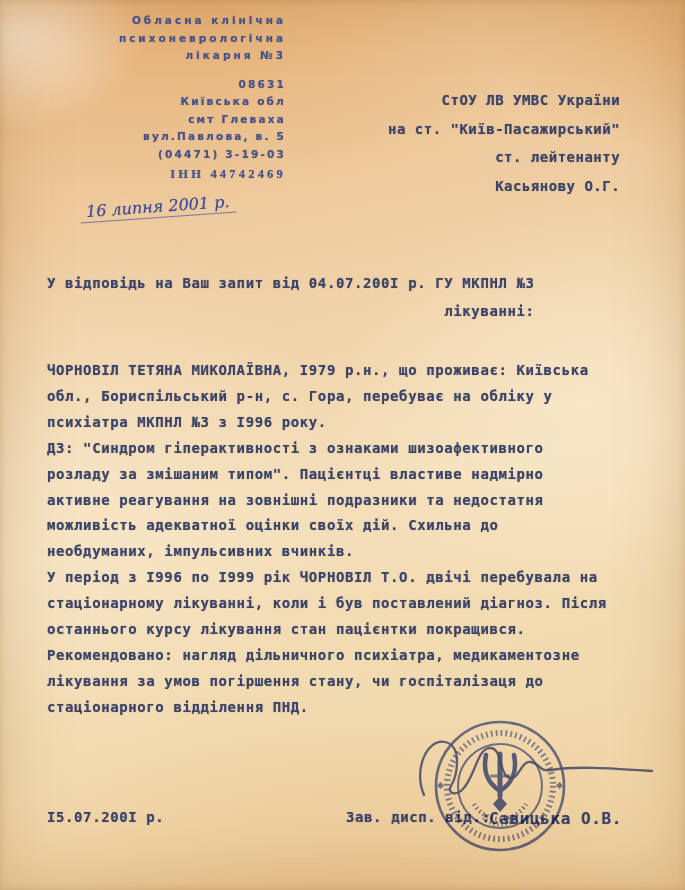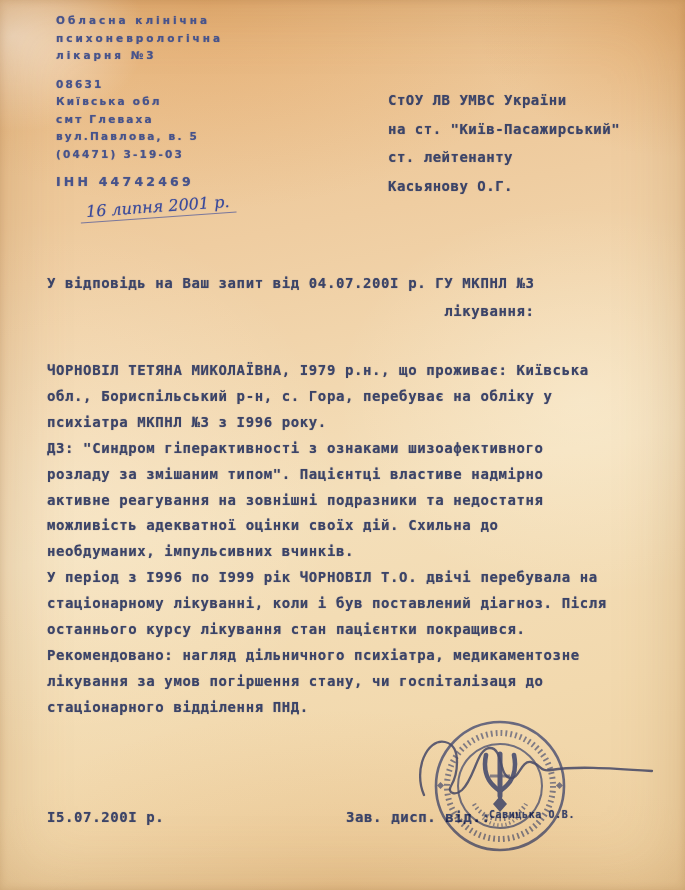--- a/index.html
+++ b/index.html
@@ -21,7 +21,7 @@
   
   .letterhead {
     position: absolute; left: 56px; top: 12px; width: 230px;
-    text-align: left; color: #47538b;
+    text-align: right; color: #47538b;
     font-family: "DejaVu Sans", "Liberation Sans", sans-serif;
     font-weight: bold;
     text-shadow: 0 0 1px rgba(71,83,139,0.65);

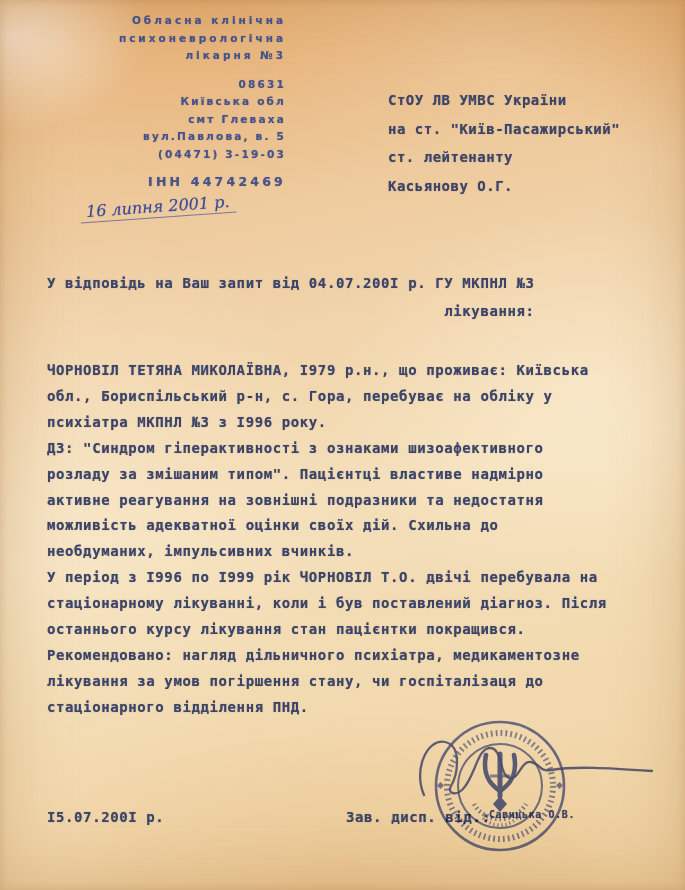--- a/index.html
+++ b/index.html
@@ -41,7 +41,7 @@
   }
   
   .type { color: #3c4468; text-shadow: 0 0 1px rgba(60,68,104,0.6); font-weight: bold; }
-  .addressee { position: absolute; left: 388px; top: 86px; font-size: 14px; line-height: 28.5px; letter-spacing: 0.5px; white-space: pre; }
+  .addressee { position: absolute; left: 388px; top: 86px; font-size: 14px; line-height: 28.5px; letter-spacing: 0.5px; white-space: pre; text-align: right; }
   .intro     { position: absolute; left: 47px;  top: 269px; font-size: 14px; line-height: 28px;  letter-spacing: 0.6px; white-space: pre; text-align: right; }
   .mainbody  { position: absolute; left: 47px;  top: 358px; font-size: 14px; line-height: 25.9px; letter-spacing: 0.6px; white-space: pre; }
   .footer-date  { position: absolute; left: 47px;  top: 809px; font-size: 14px; letter-spacing: 0.6px; }

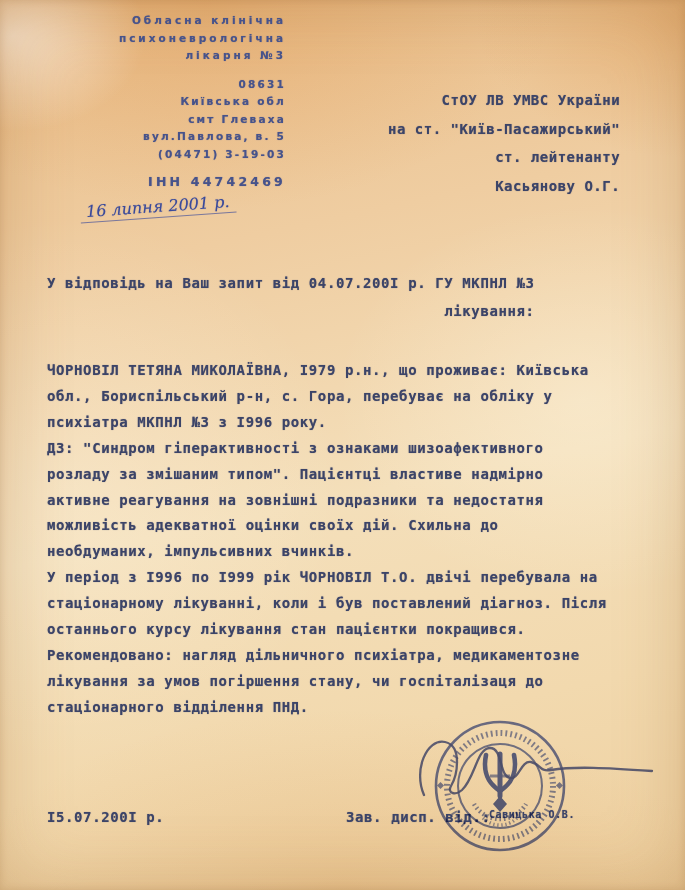--- a/index.html
+++ b/index.html
@@ -28,7 +28,7 @@
   }
   .lh-org  { font-size: 10.5px; line-height: 17.5px; letter-spacing: 3px; }
   .lh-addr { margin-top: 11px; font-size: 10.5px; line-height: 17.5px; letter-spacing: 2.2px; }
-  .lh-inn  { margin-top: 11px; font-size: 12.5px; letter-spacing: 3.2px; }
+  .lh-inn  { margin-top: 4px; font-size: 12.5px; letter-spacing: 3.2px; font-family: Liberation Serif, serif; }
   .hand-date {
     position: absolute; left: 80px; top: 197px;
     font-family: "DejaVu Serif", "Liberation Serif", serif;

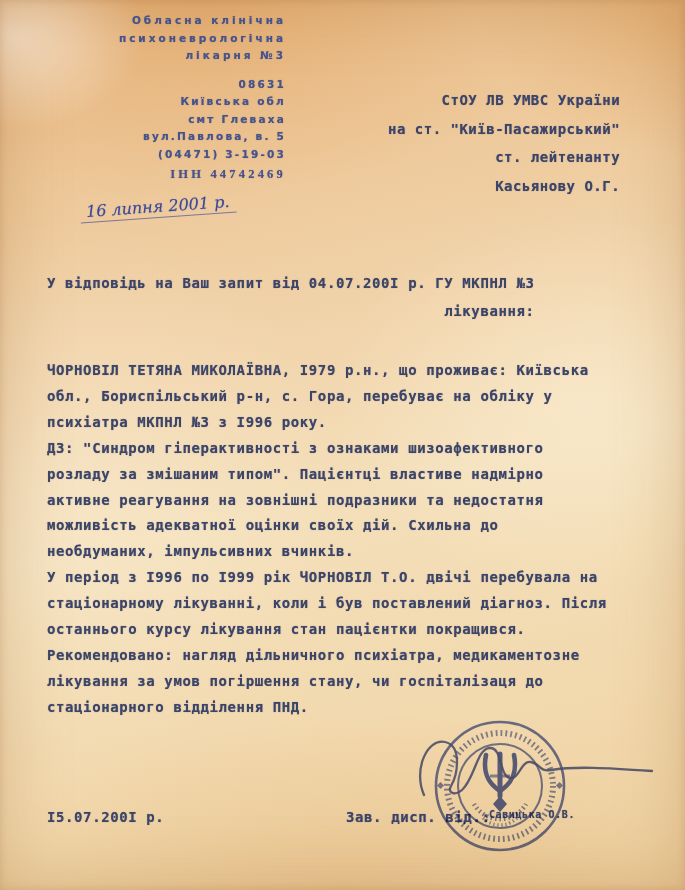--- a/index.html
+++ b/index.html
@@ -79,7 +79,7 @@
 
   <div class="addressee type"><div class="ln">СтОУ ЛВ УМВС України</div><div class="ln">на ст. "Київ-Пасажирський"</div><div class="ln">ст. лейтенанту</div><div class="ln">Касьянову О.Г.</div></div>
 
-  <div class="intro type"><div class="ln">У відповідь на Ваш запит від 04.07.200І р. ГУ МКПНЛ №3</div><div class="ln">лікування:</div></div>
+  <div class="intro type"><div class="ln">У відповідь на Ваш запит від 04.07.200І р. ГУ МКПНЛ №3</div><div class="ln">лікуванні:</div></div>
 
   <div class="mainbody type"><div class="ln">ЧОРНОВІЛ ТЕТЯНА МИКОЛАЇВНА, І979 р.н., що проживає: Київська</div><div class="ln">обл., Бориспільський р-н, с. Гора, перебуває на обліку у</div><div class="ln">психіатра МКПНЛ №3 з І996 року.</div><div class="ln">ДЗ: "Синдром гіперактивності з ознаками шизоафективного</div><div class="ln">розладу за змішаним типом". Пацієнтці властиве надмірно</div><div class="ln">активне реагування на зовнішні подразники та недостатня</div><div class="ln">можливість адекватної оцінки своїх дій. Схильна до</div><div class="ln">необдуманих, імпульсивних вчинків.</div><div class="ln">У період з І996 по І999 рік ЧОРНОВІЛ Т.О. двічі перебувала на</div><div class="ln">стаціонарному лікуванні, коли і був поставлений діагноз. Після</div><div class="ln">останнього курсу лікування стан пацієнтки покращився.</div><div class="ln">Рекомендовано: нагляд дільничного психіатра, медикаментозне</div><div class="ln">лікування за умов погіршення стану, чи госпіталізаця до</div><div class="ln">стаціонарного відділення ПНД.</div></div>
 

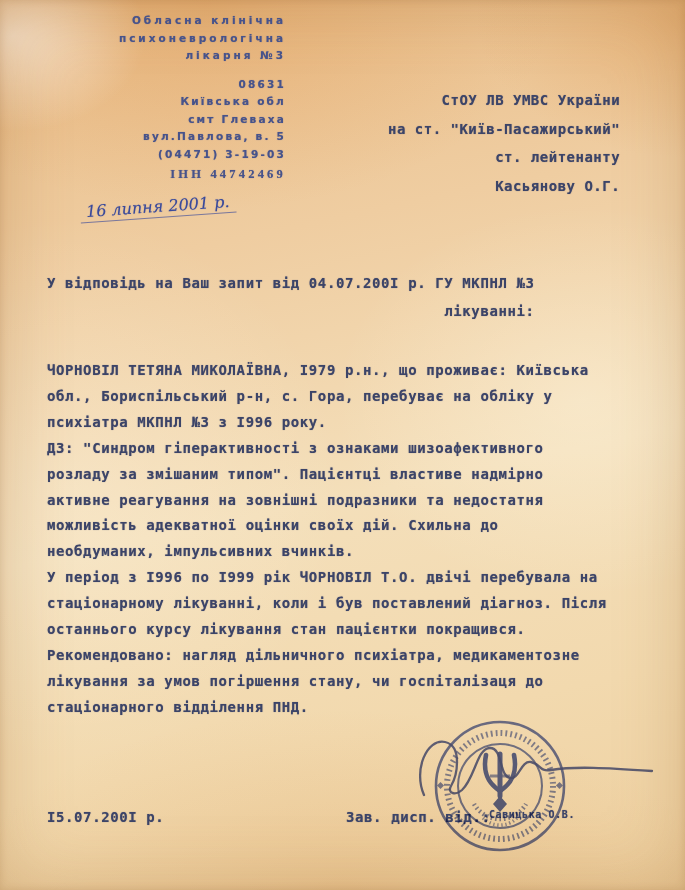--- a/index.html
+++ b/index.html
@@ -46,7 +46,7 @@
   .mainbody  { position: absolute; left: 47px;  top: 358px; font-size: 14px; line-height: 25.9px; letter-spacing: 0.6px; white-space: pre; }
   .footer-date  { position: absolute; left: 47px;  top: 809px; font-size: 14px; letter-spacing: 0.6px; }
   .sig-title    { position: absolute; left: 346px; top: 809px; font-size: 14px; letter-spacing: 0.6px; }
-  .sig-name     { position: absolute; left: 489px; top: 809px; font-size: 10px; letter-spacing: 0.6px; }
+  .sig-name     { position: absolute; left: 489px; top: 809px; font-size: 16px; letter-spacing: 0.6px; }
   
   .stamp-svg {
     position: absolute; left: 405px; top: 698px;

